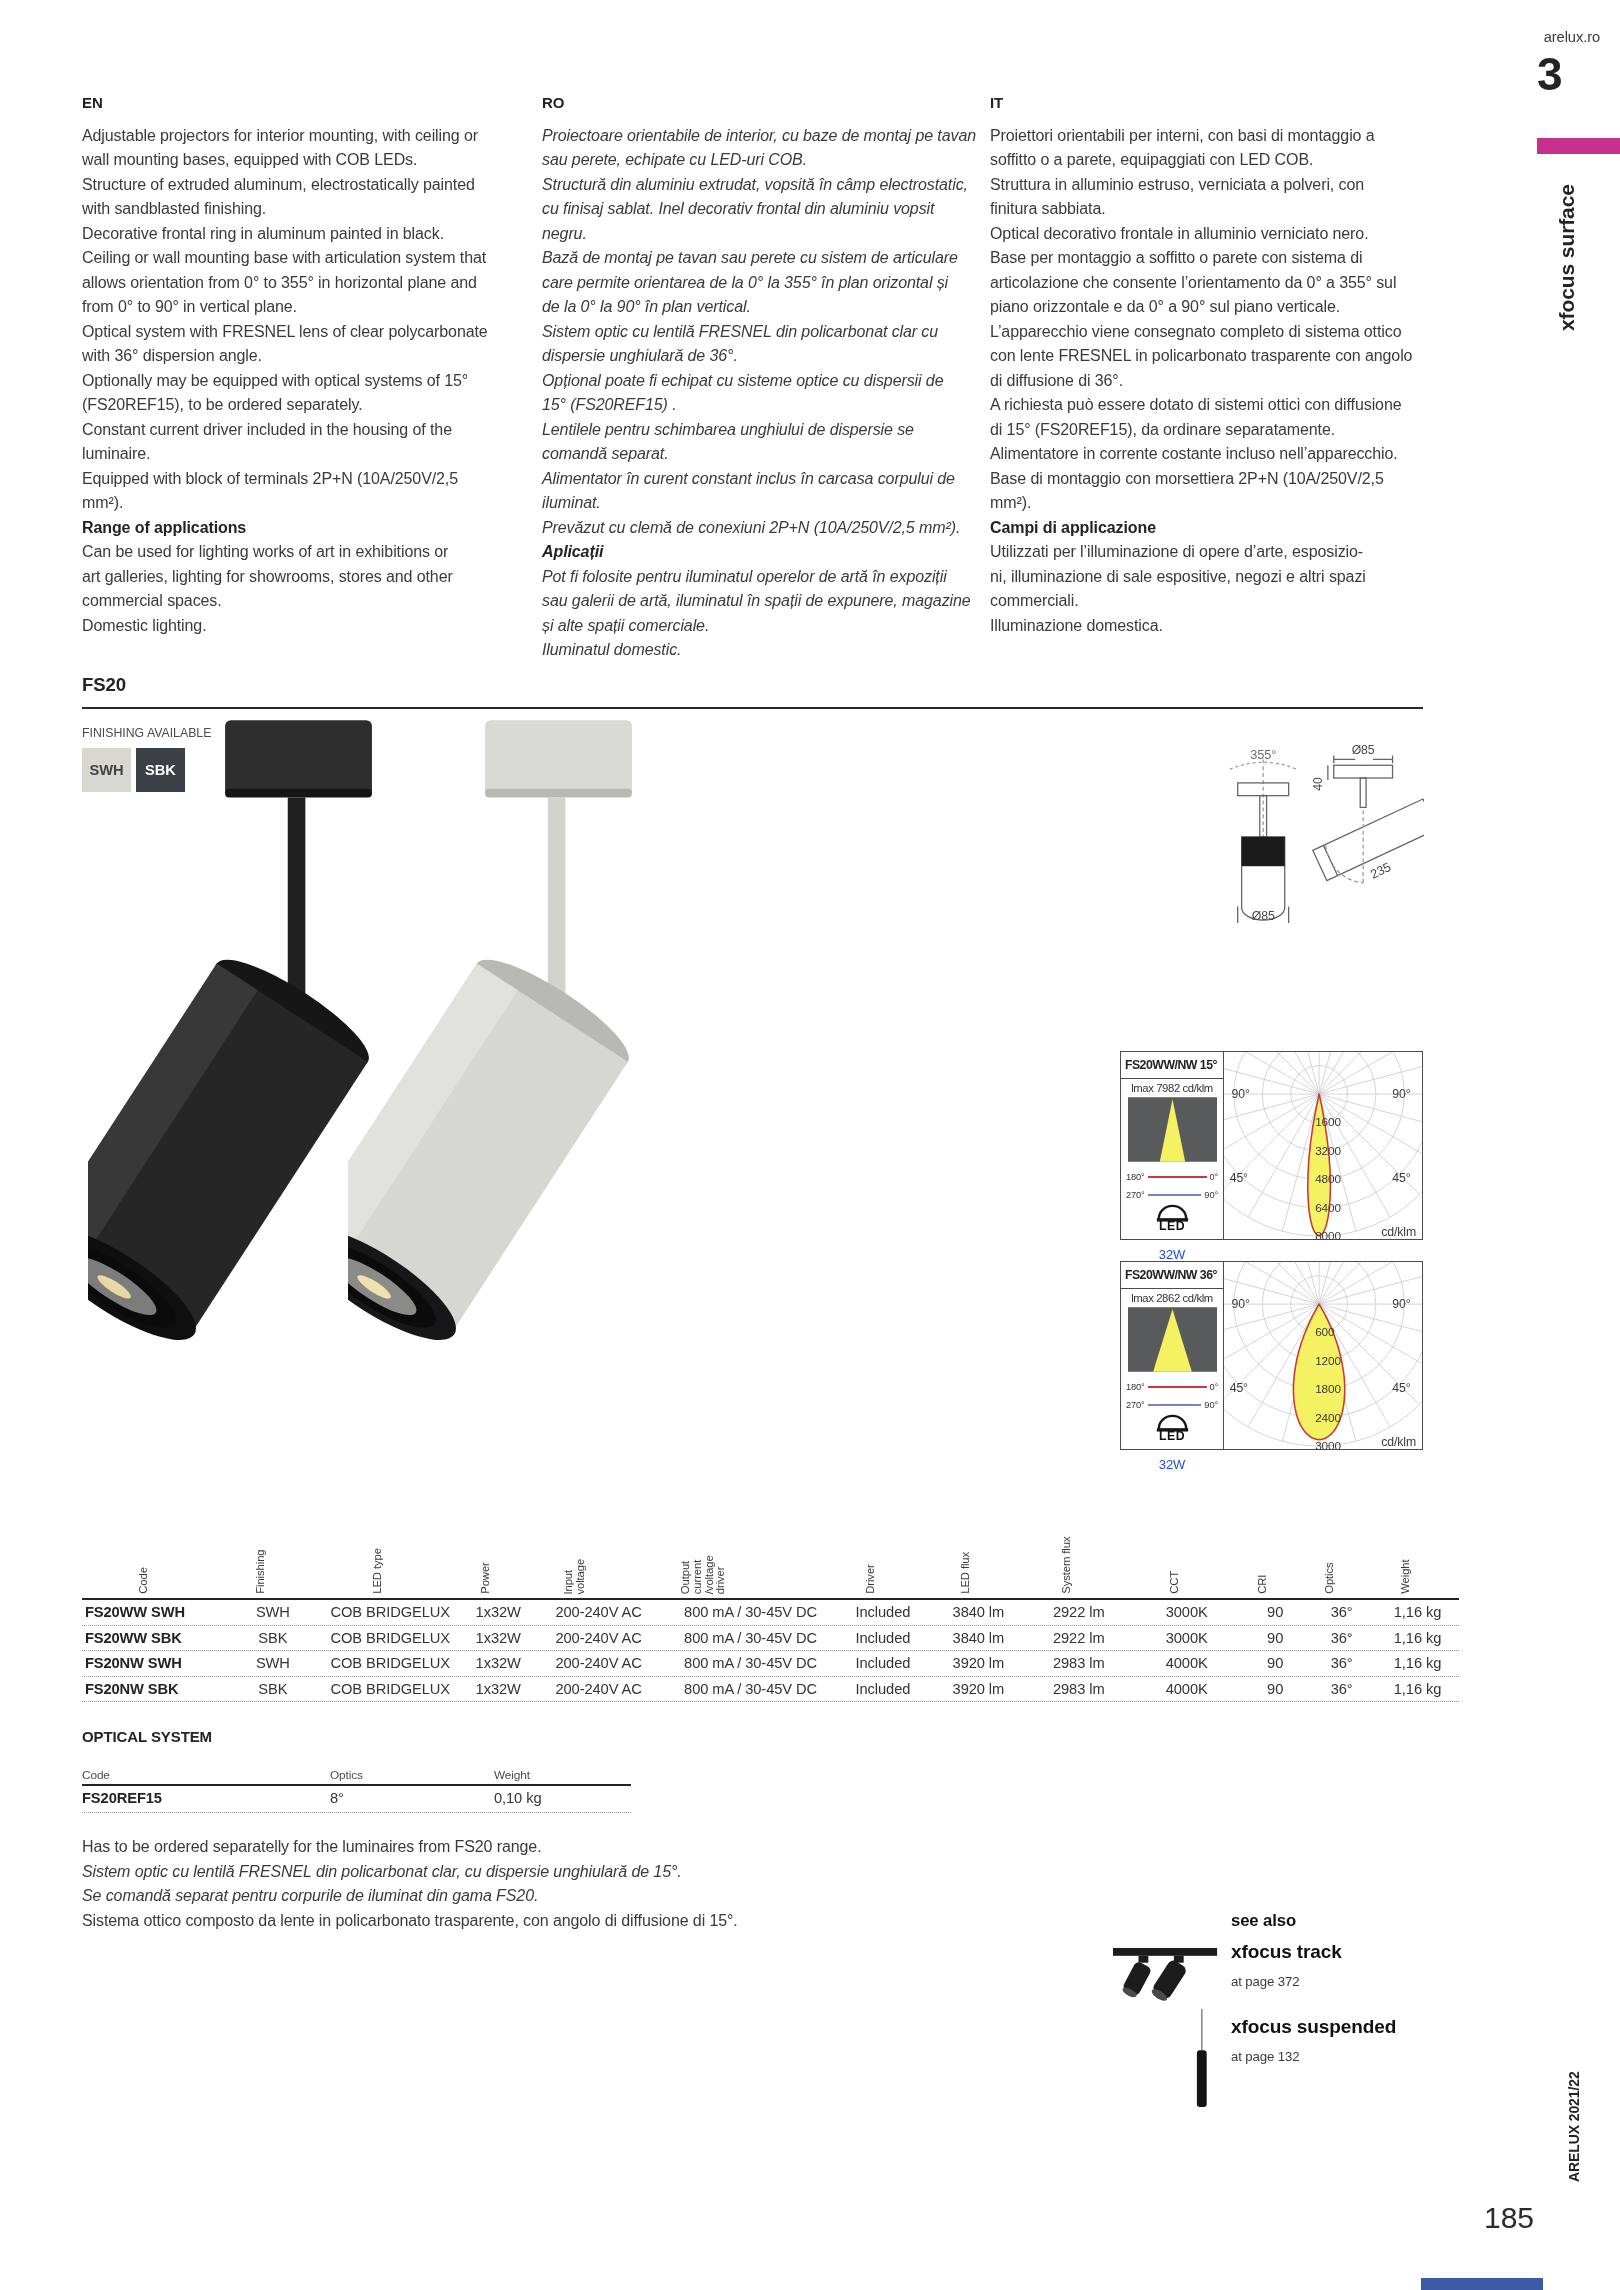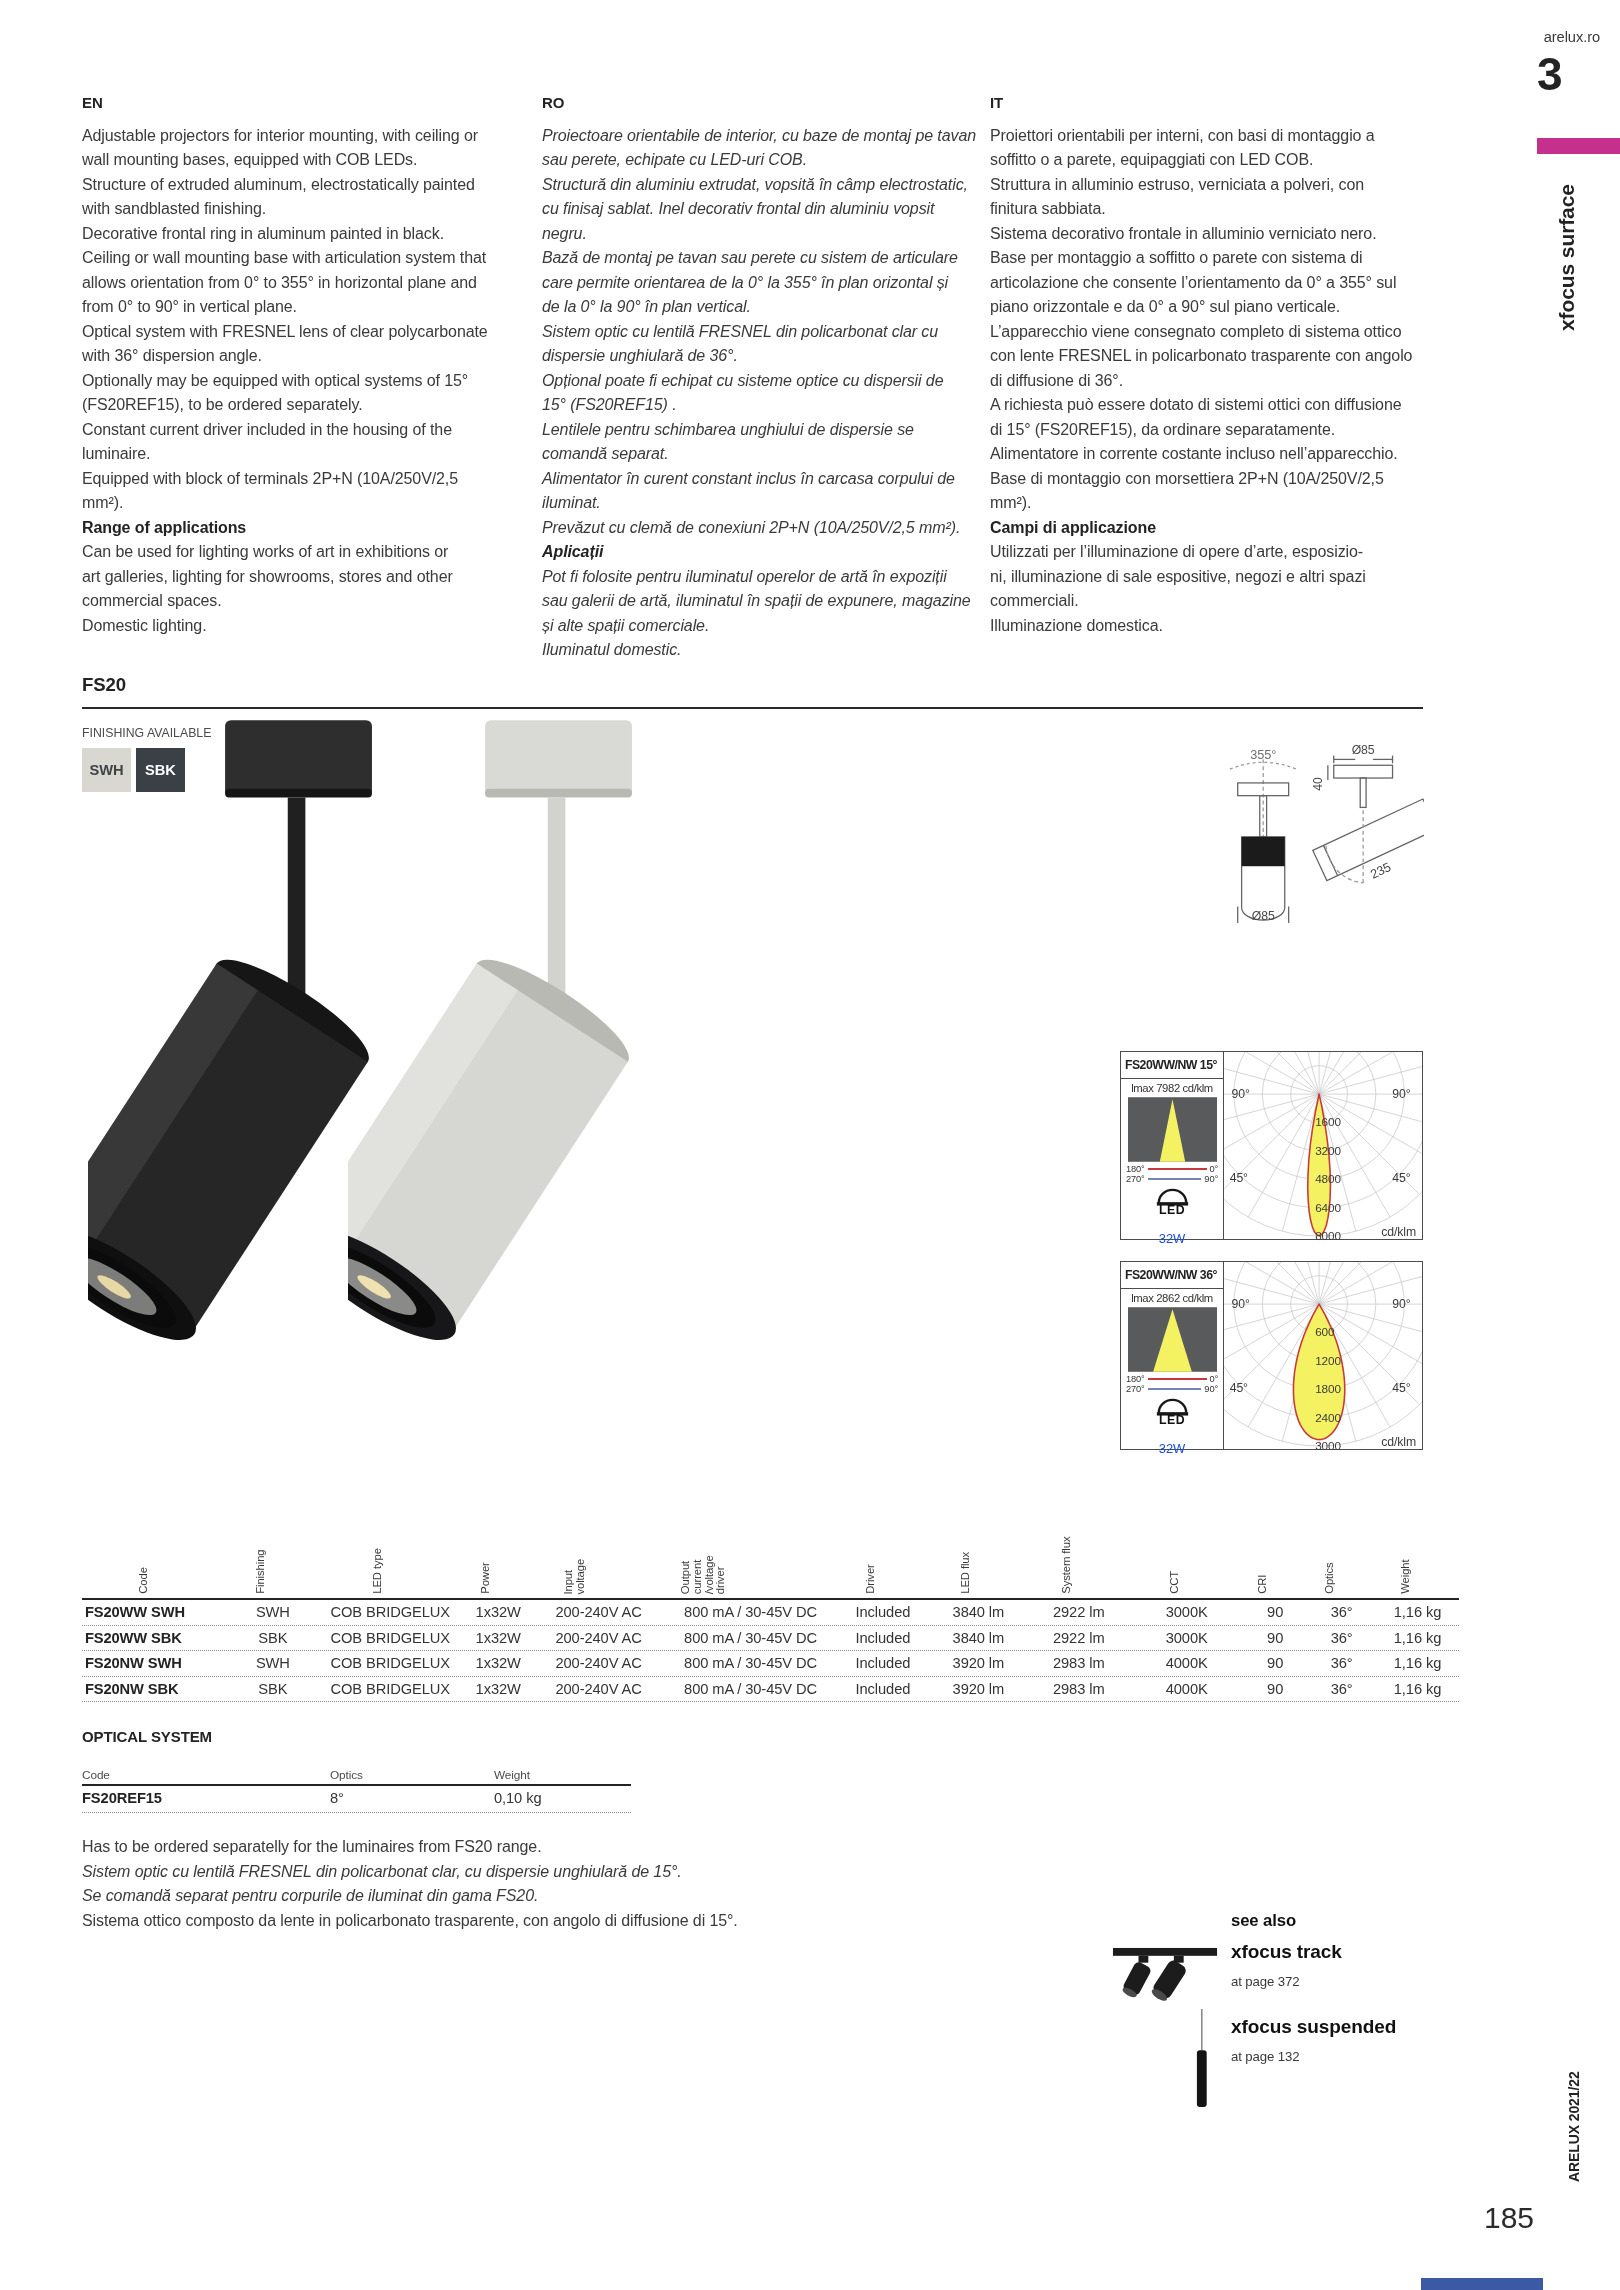--- a/index.html
+++ b/index.html
@@ -142,7 +142,7 @@
         <div class="line">soffitto o a parete, equipaggiati con LED COB.</div>
         <div class="line">Struttura in alluminio estruso, verniciata a polveri, con</div>
         <div class="line">finitura sabbiata.</div>
-        <div class="line">Sistema decorativo frontale in alluminio verniciato nero.</div>
+        <div class="line">Optical decorativo frontale in alluminio verniciato nero.</div>
         <div class="line">Base per montaggio a soffitto o parete con sistema di</div>
         <div class="line">articolazione che consente l’orientamento da 0° a 355° sul</div>
         <div class="line">piano orizzontale e da 0° a 90° sul piano verticale.</div>

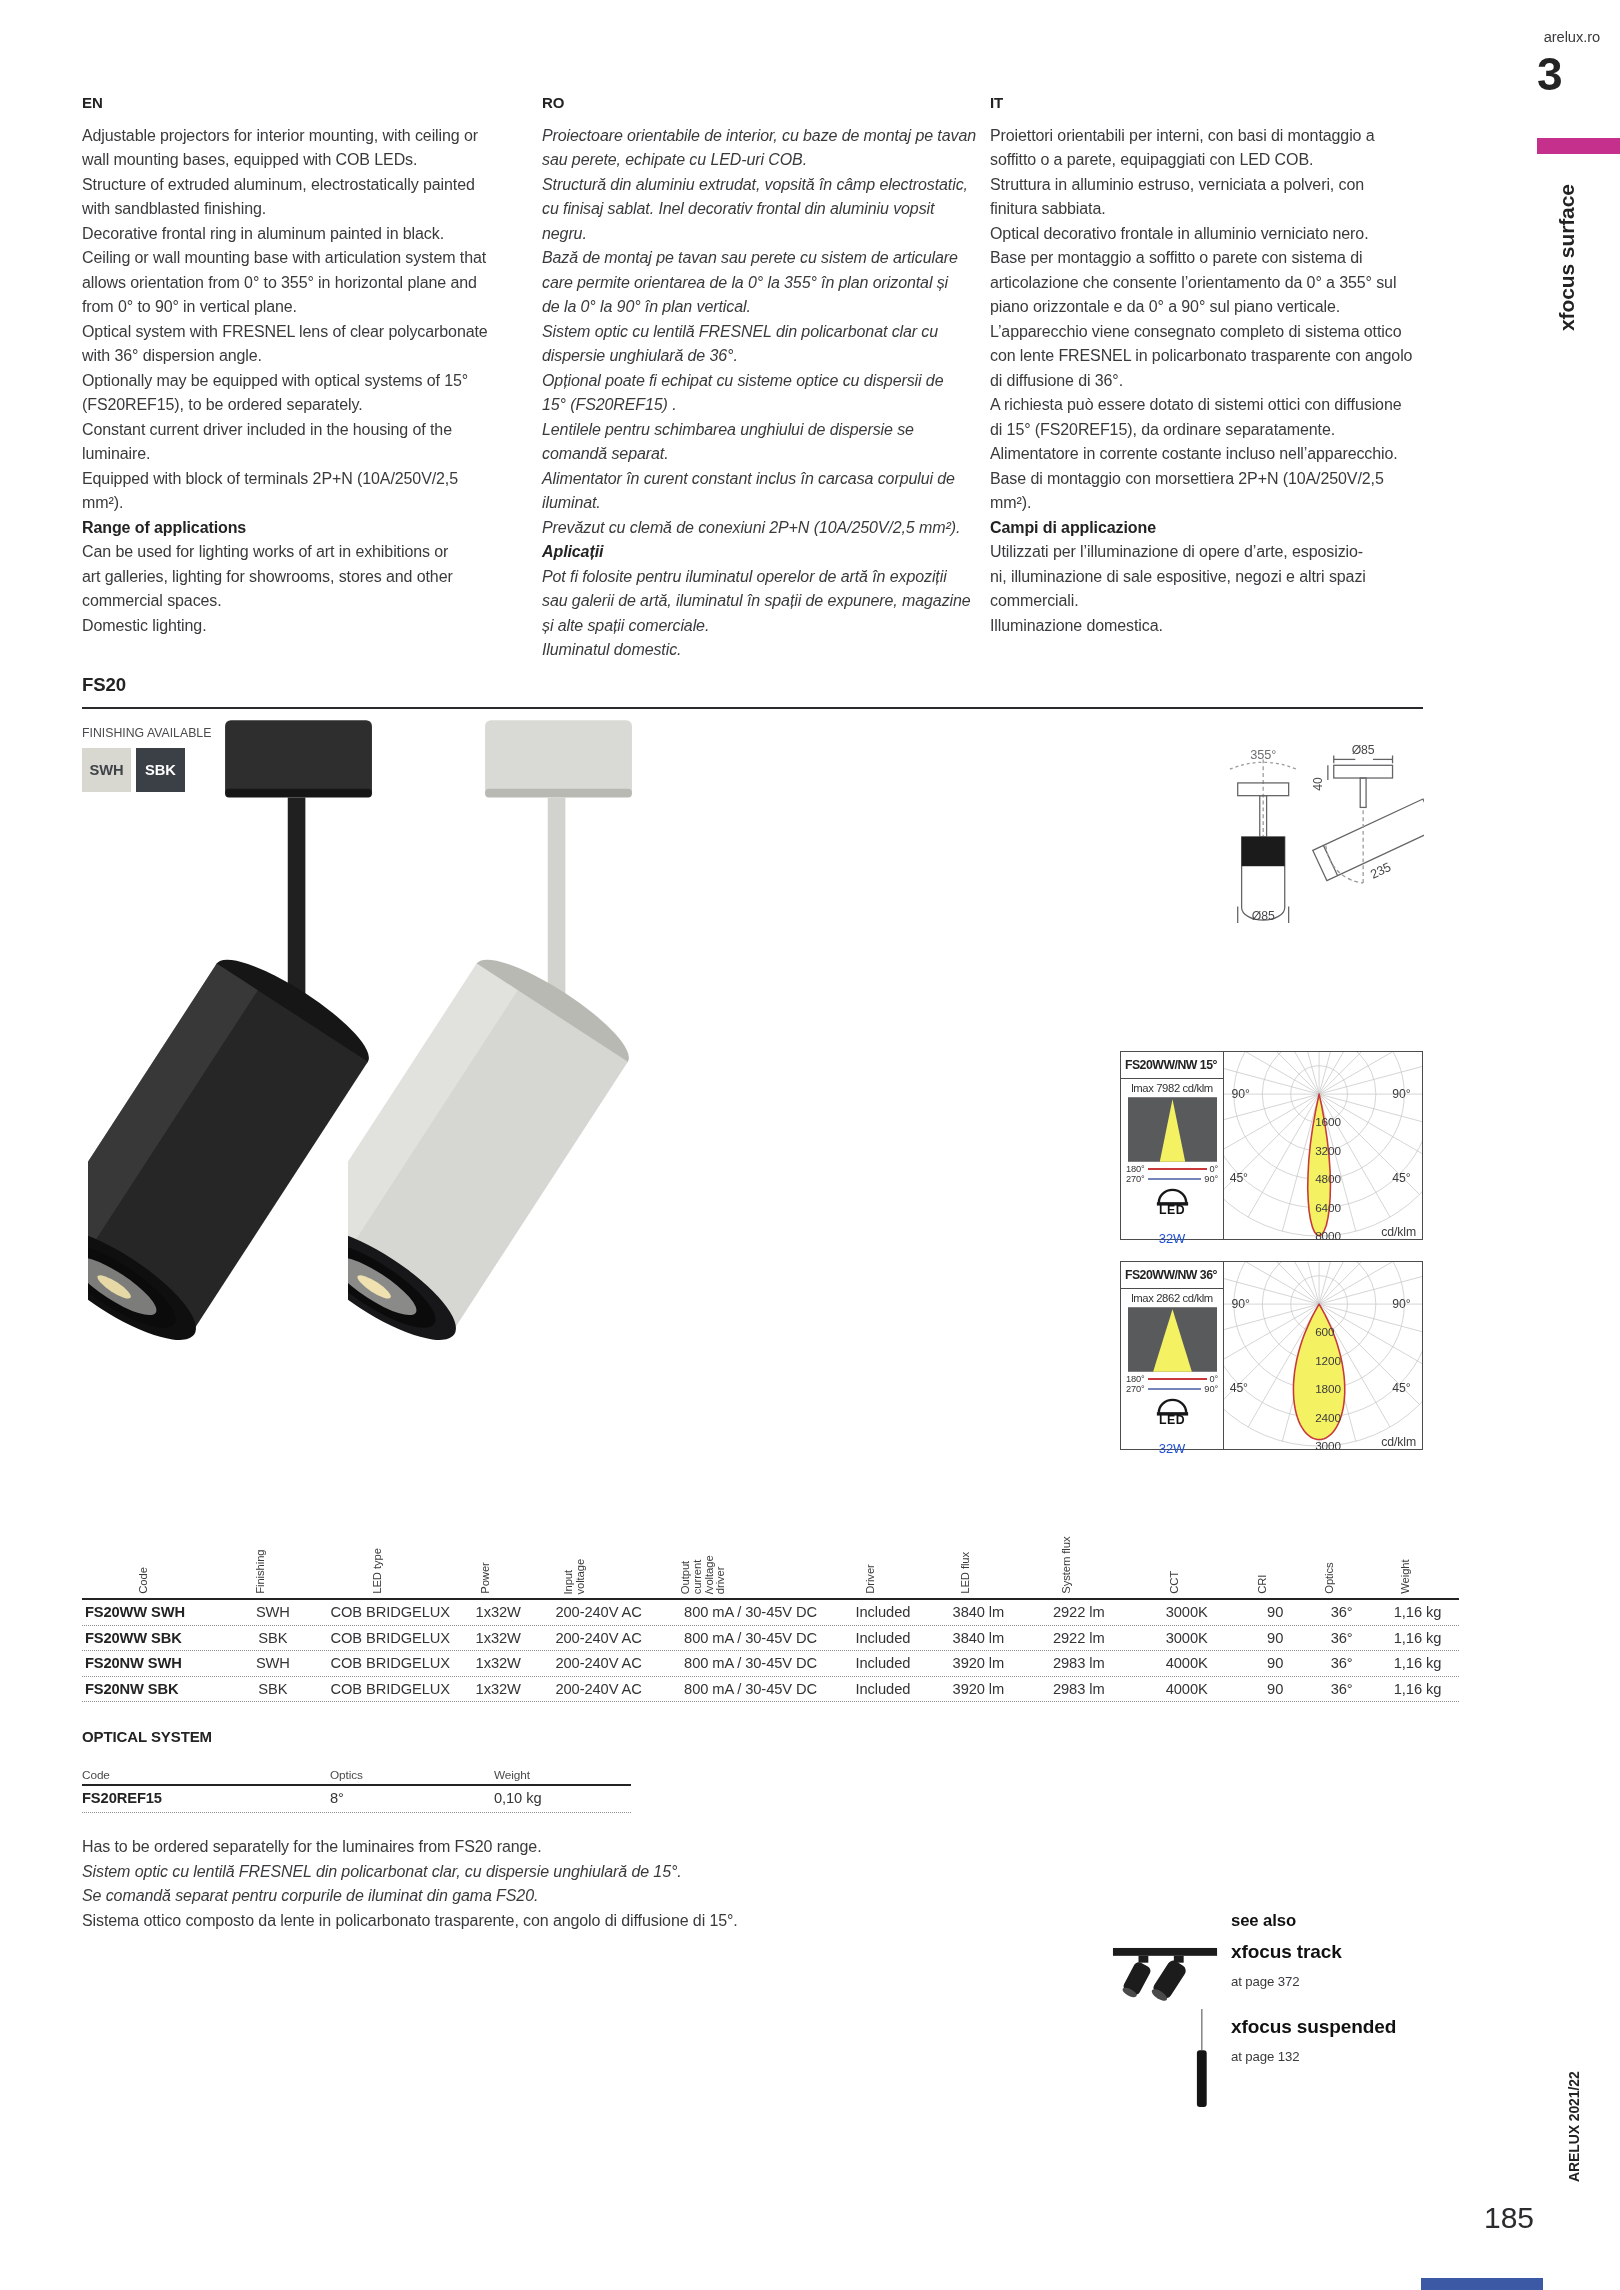--- a/index.html
+++ b/index.html
@@ -42,7 +42,7 @@
   .pb-title{height:27.4px;border-bottom:1.4px solid #4c4c4e;width:100%;font-weight:bold;font-size:12.3px;line-height:27.4px;padding-left:3.9px;letter-spacing:-0.5px;color:#232324;box-sizing:border-box;white-space:nowrap;}
   .pb-lmax{font-size:11.3px;margin:2.9px 0 2px 0;letter-spacing:-0.4px;color:#333;white-space:nowrap;}
   .pb-beam{margin:1px 0 2px 0;line-height:0;}
-  .pb-legend{display:flex;align-items:center;width:100%;padding:0 4.9px;box-sizing:border-box;font-size:9.3px;height:13.7px;color:#333;}
+  .pb-legend{display:flex;align-items:center;width:100%;padding:0 4.9px;box-sizing:border-box;font-size:9.3px;height:13.7px;color:#333;margin-top:8px;}
   .pb-line{flex:1;height:2px;margin:0 2.9px;}
   .pb-led{margin-top:1px;height:19.6px;line-height:0;}
   .pb-ledtext{font-weight:bold;font-size:12.3px;margin-top:-2px;letter-spacing:0.5px;color:#111;}

